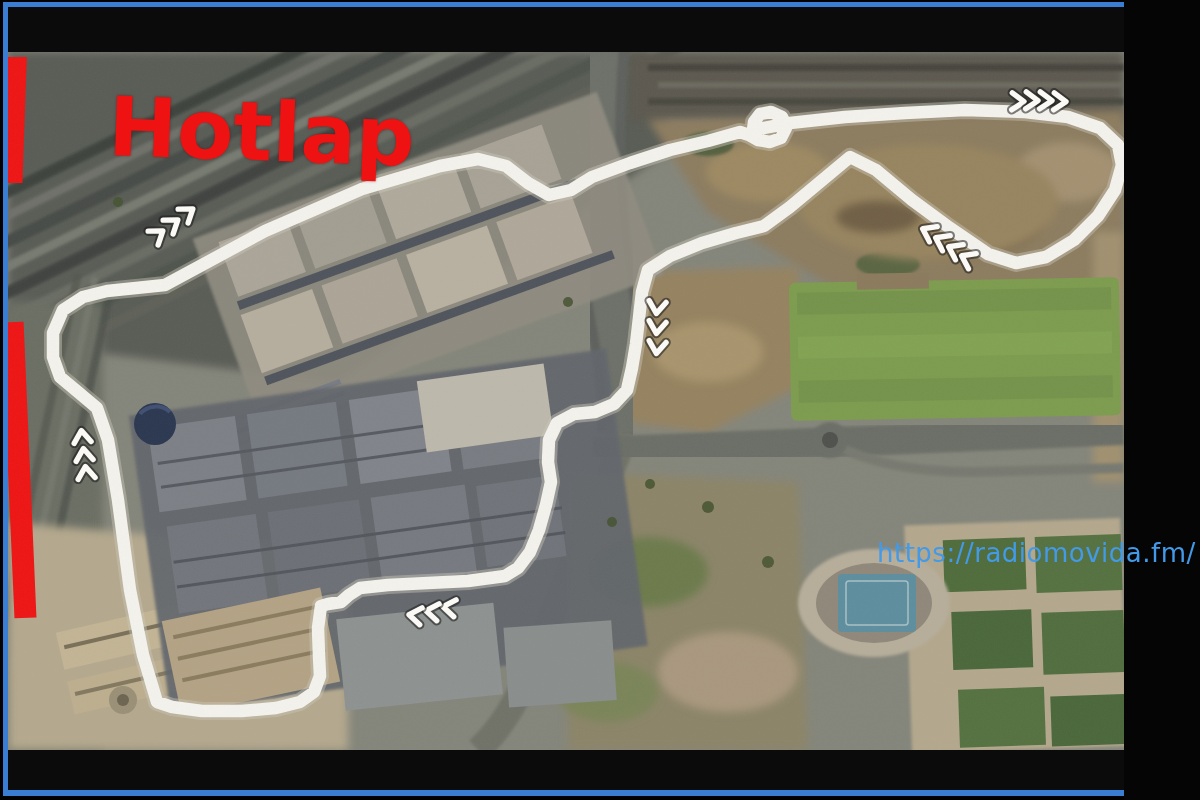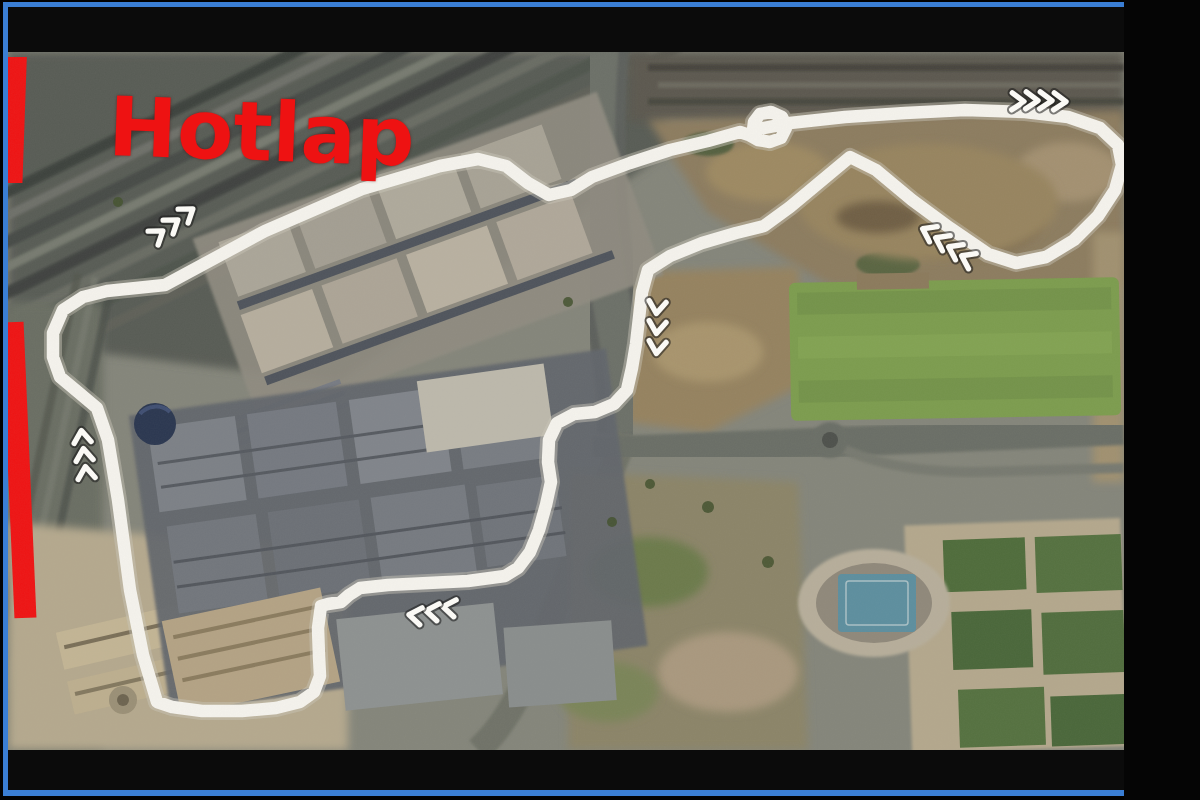--- a/index.html
+++ b/index.html
@@ -243,6 +243,7 @@
   <div class="frame-bottom"></div>
 
   <div class="hotlap">Hotlap</div>
+  <div class="watermark">https://radiomovida.fm/</div>
 </div>
 
 </body></html>

